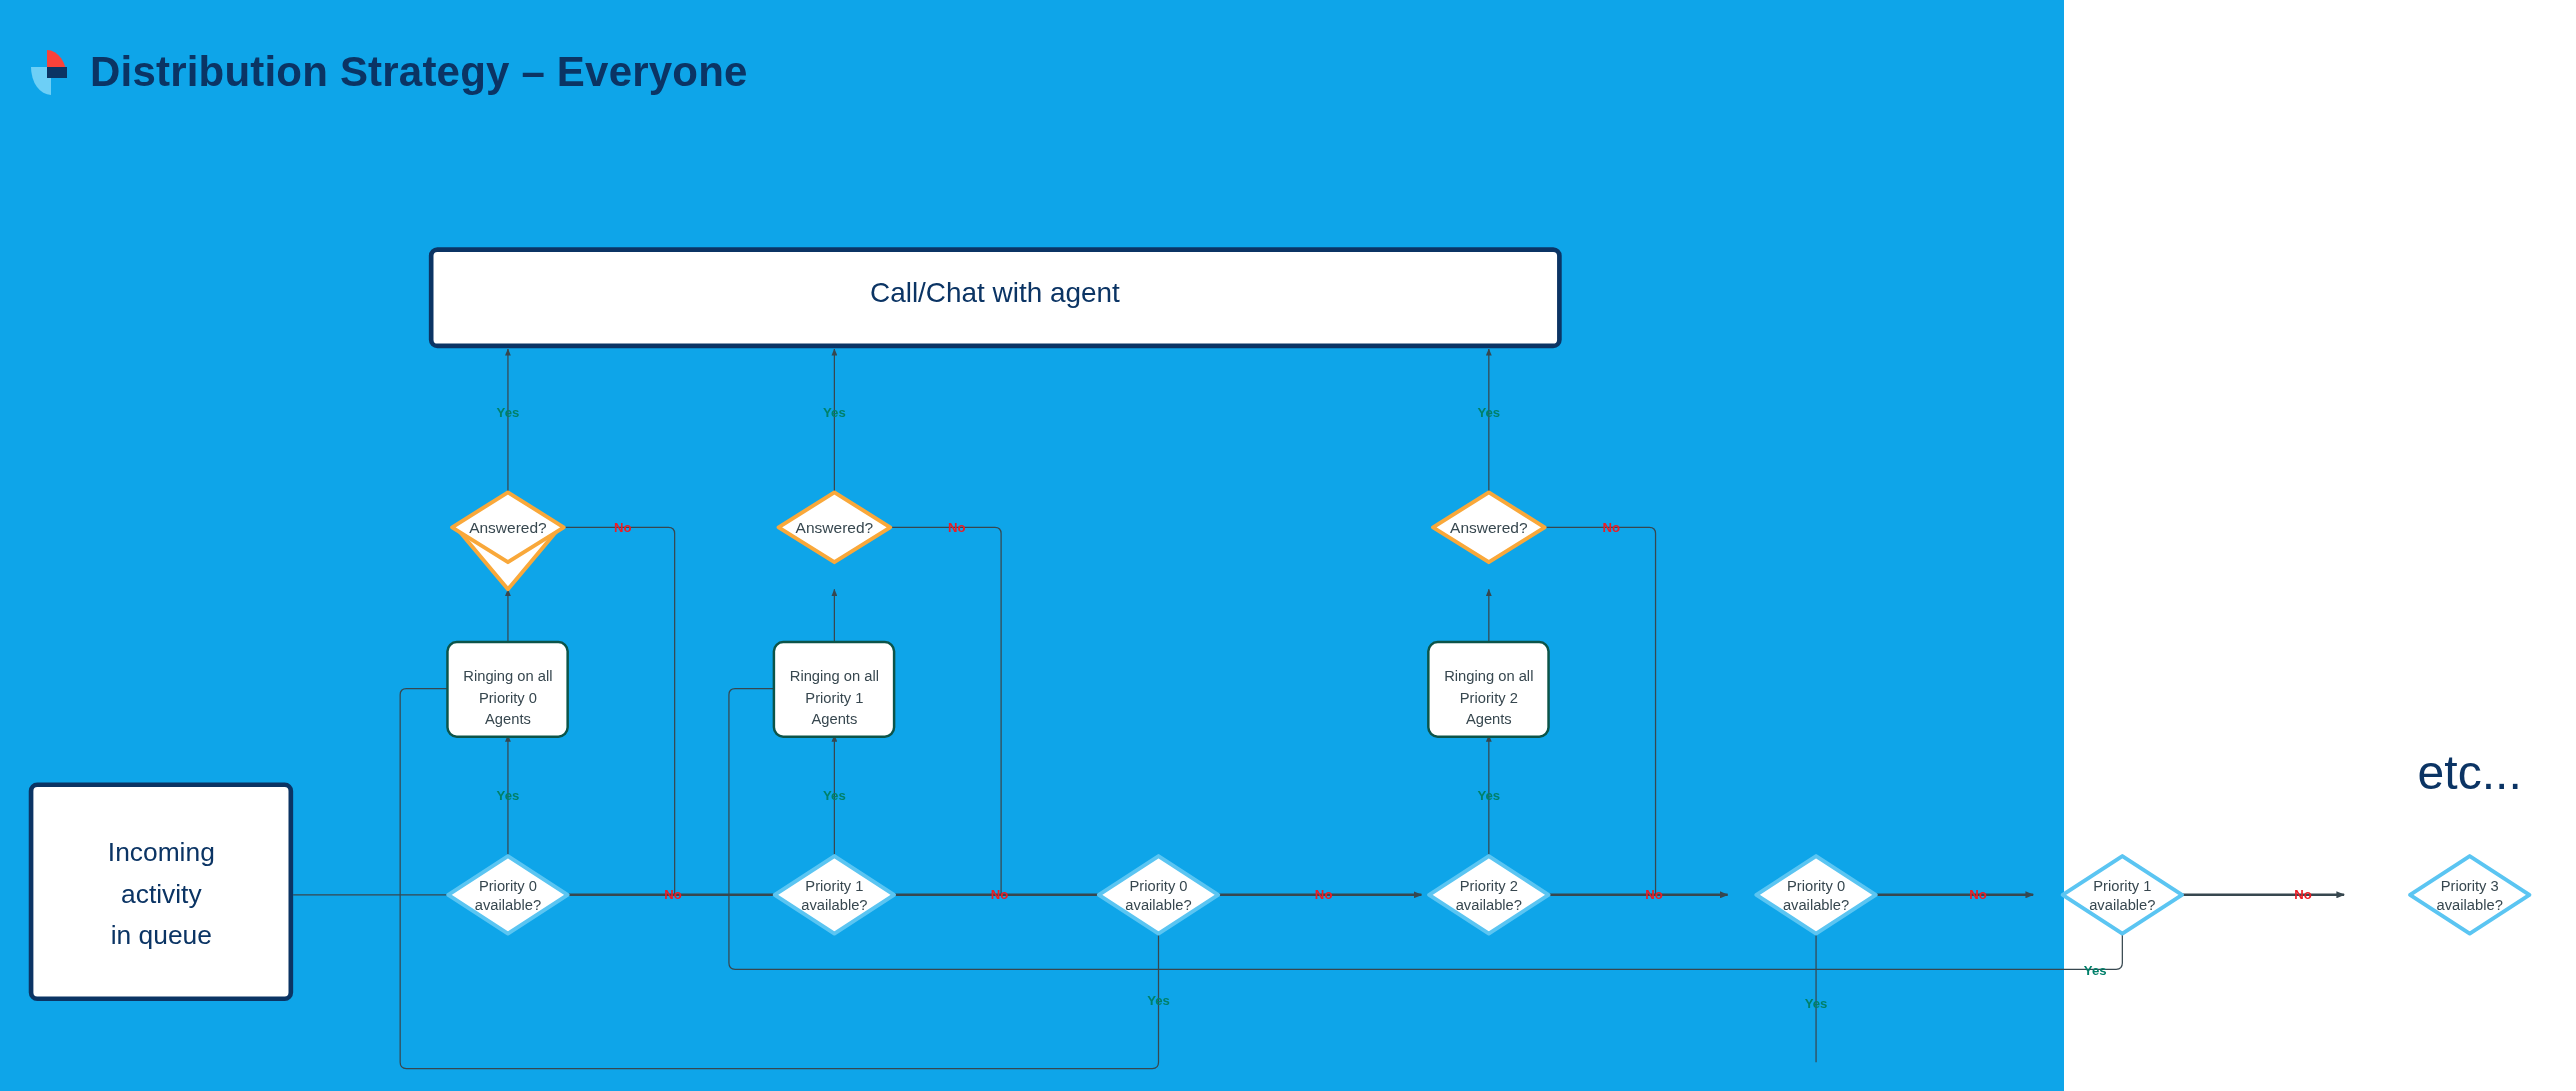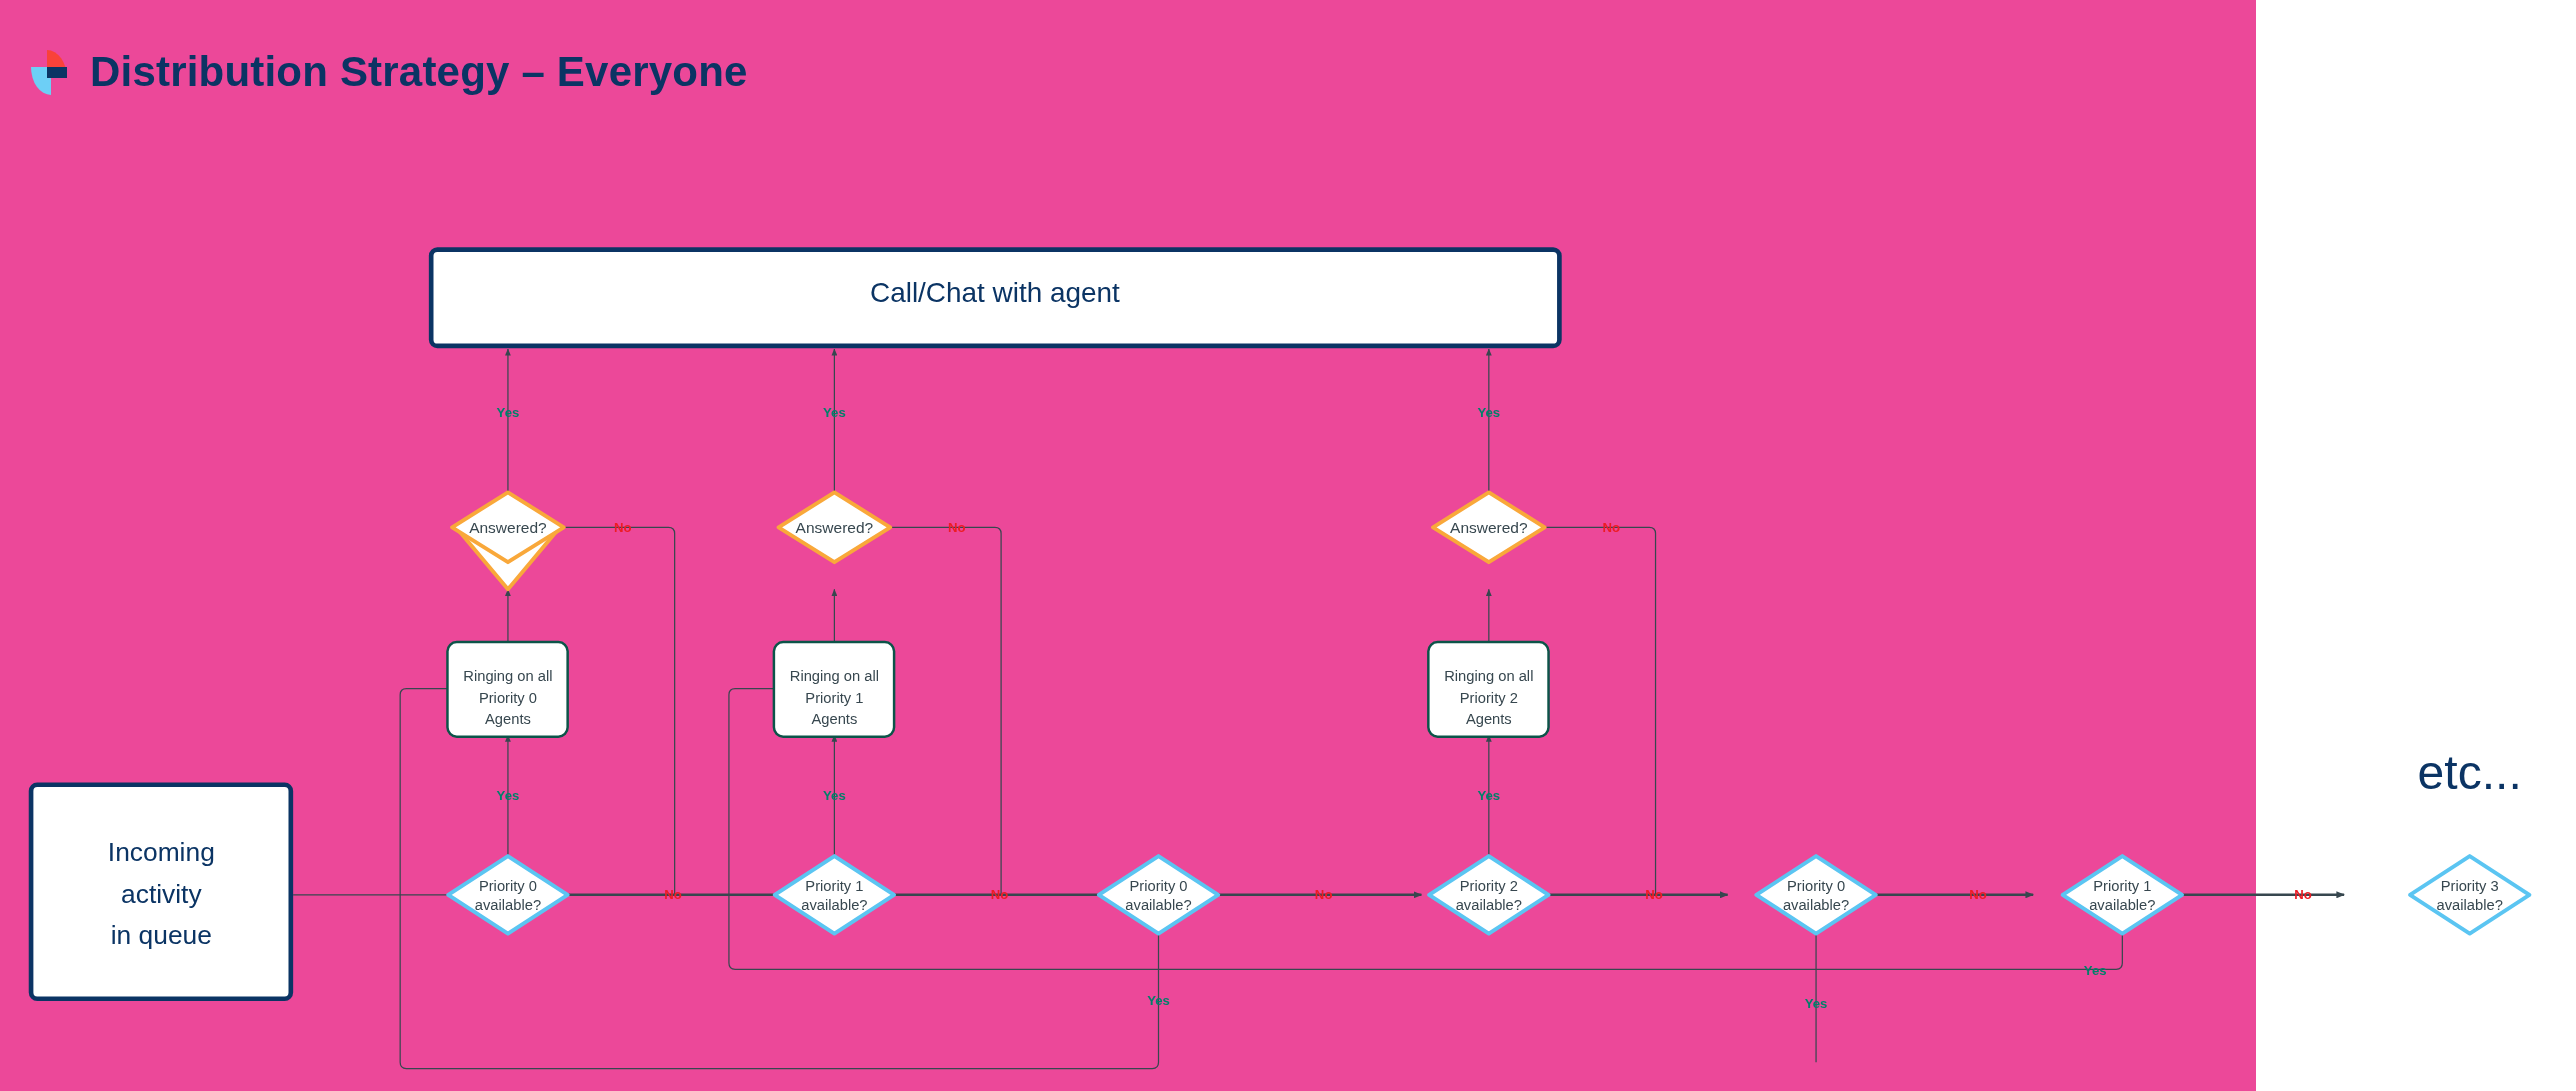--- a/index.html
+++ b/index.html
@@ -7,7 +7,7 @@
     width:2576px;height:1091px;overflow:hidden;
     font-family:"Liberation Sans","DejaVu Sans",sans-serif;
   }
-  #page{position:relative;width:2256px;height:1091px;background:#ec4899;}
+  #page{position:relative;width:2064px;height:1091px;background:#0ea5e9;}
 
   
   .header{position:absolute;left:31px;top:48px;display:flex;align-items:center;gap:23px;}

